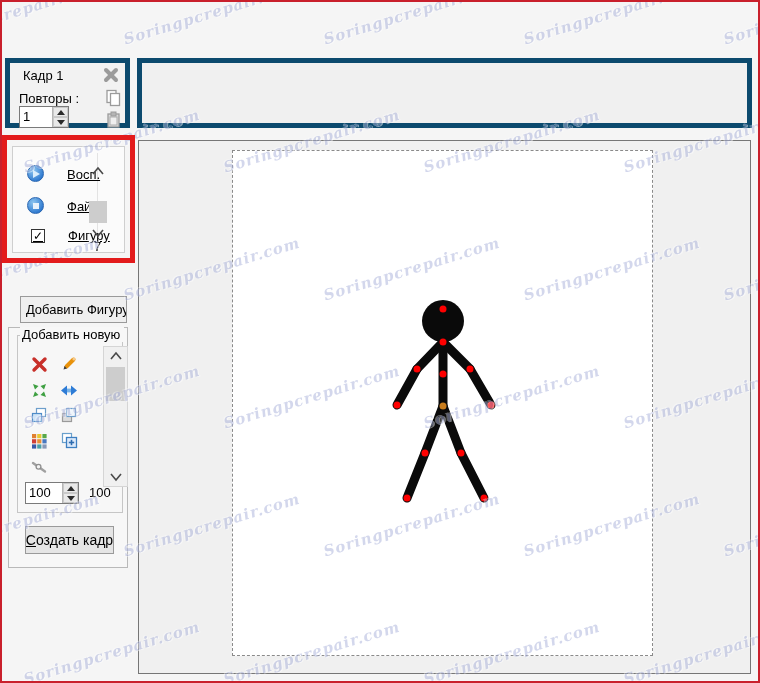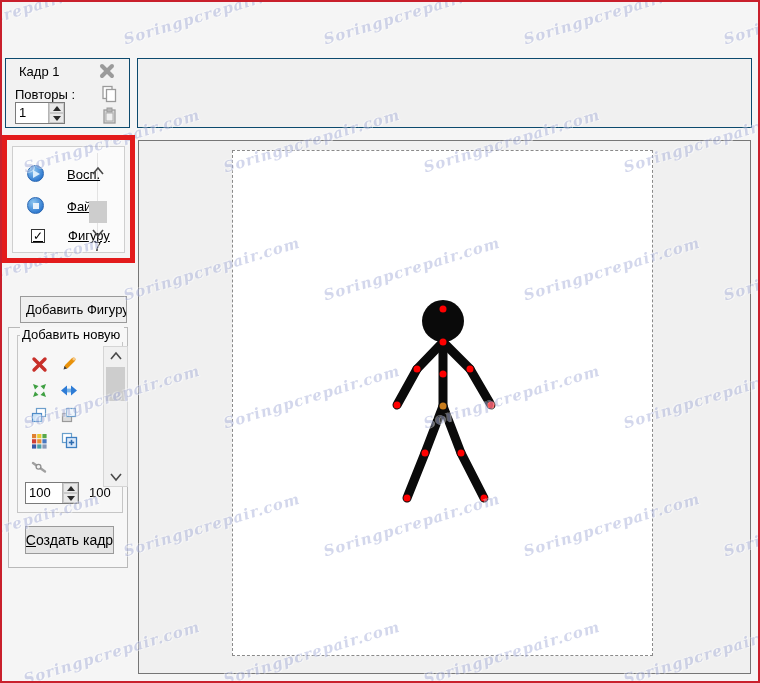--- a/index.html
+++ b/index.html
@@ -22,7 +22,7 @@
   .menubar { position:absolute; left:0; top:30px; width:760px; height:24px; background:#ffffff; z-index:5; }
   .menu-item { position:absolute; top:4px; font-size:13px; color:#000; padding:2px 4px; }
 
-  .panel { position:absolute; border:1px solid #0c4a6e; background:#f1f1f1; }
+  .panel { position:absolute; border:5px solid #0c4a6e; background:#f1f1f1; }
 
   
   .frame-panel { left:5px; top:58px; width:125px; height:70px; background:#f2f2f2; }

